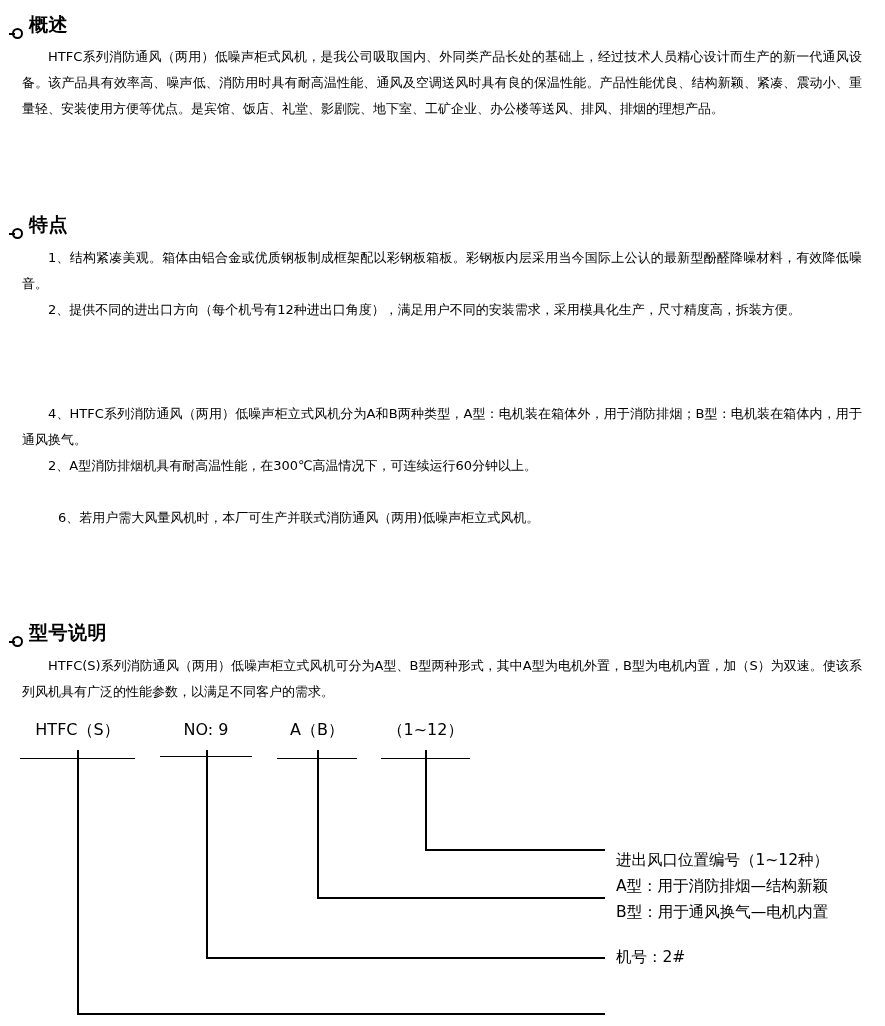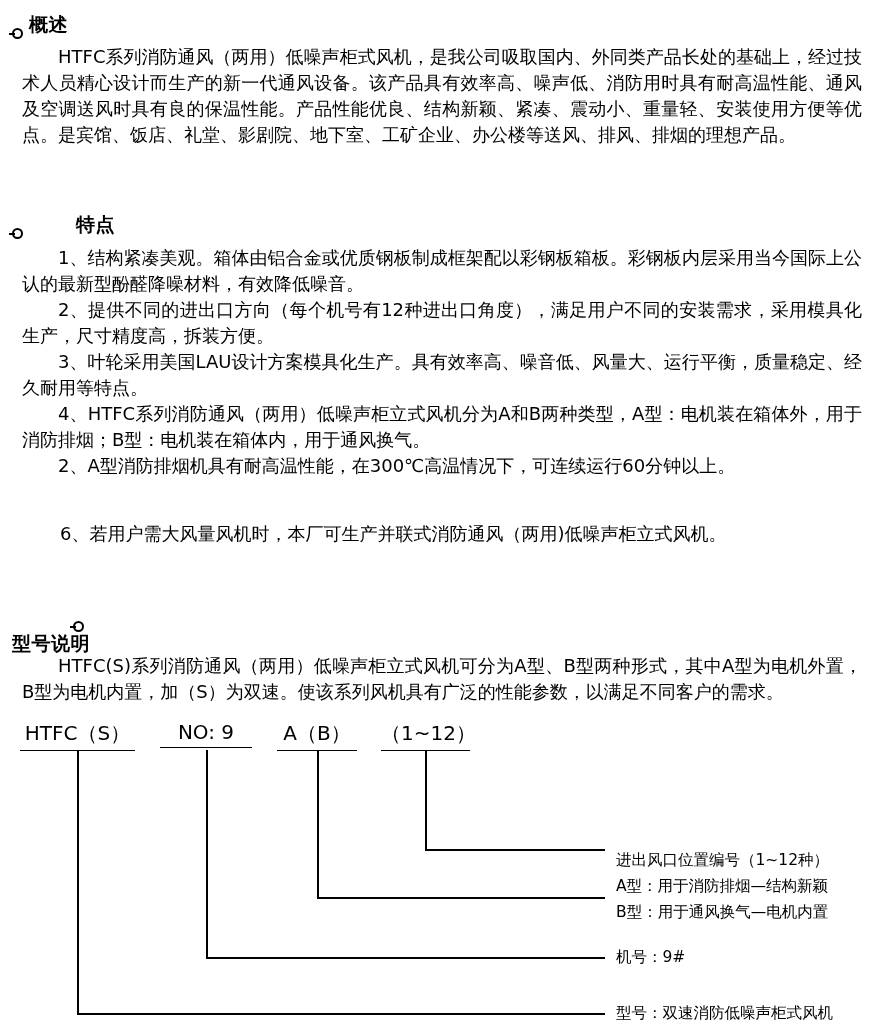--- a/index.html
+++ b/index.html
@@ -54,7 +54,7 @@
   
   .para {
     position: absolute;
-    font-size: 18px;
+    font-size: 13px;
     line-height: 26px;
     text-align: justify;
     text-justify: inter-ideograph;

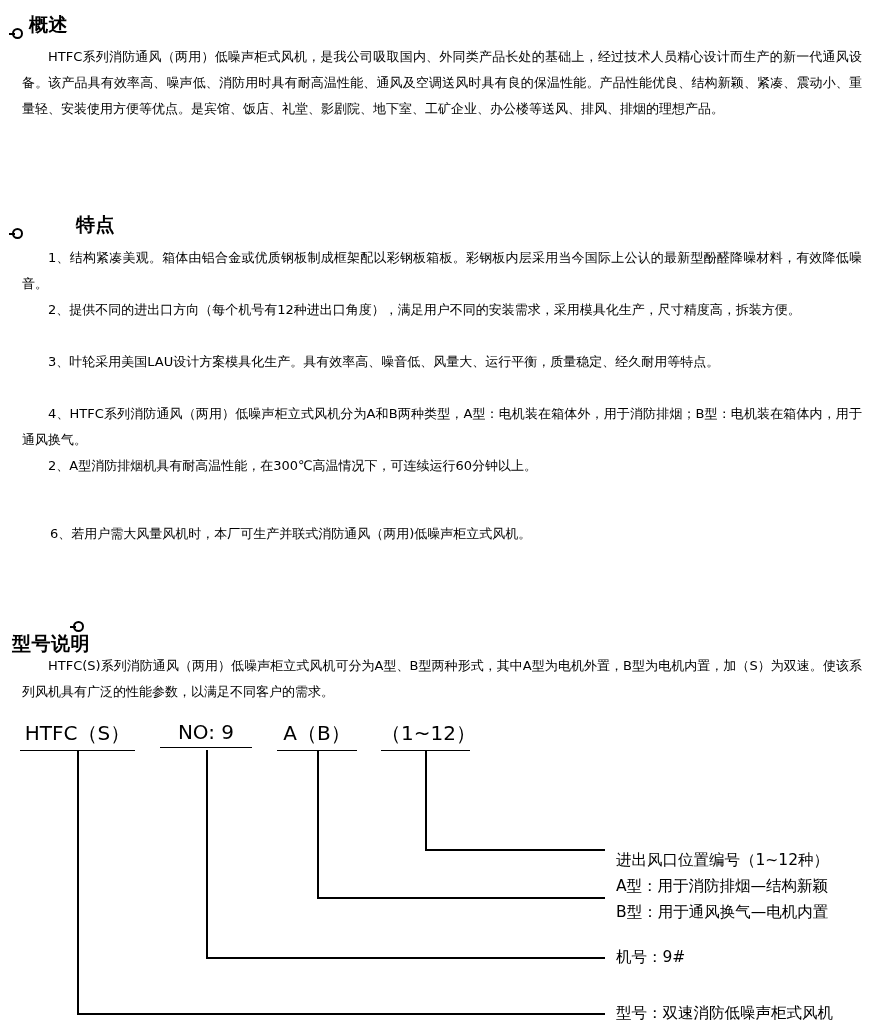--- a/index.html
+++ b/index.html
@@ -104,7 +104,7 @@
 
   <div class="para indent" style="left:22px; top:44px; width:840px;">HTFC系列消防通风（两用）低噪声柜式风机，是我公司吸取国内、外同类产品长处的基础上，经过技术人员精心设计而生产的新一代通风设备。该产品具有效率高、噪声低、消防用时具有耐高温性能、通风及空调送风时具有良的保温性能。产品性能优良、结构新颖、紧凑、震动小、重量轻、安装使用方便等优点。是宾馆、饭店、礼堂、影剧院、地下室、工矿企业、办公楼等送风、排风、排烟的理想产品。</div>
 
-  <div class="section-head" style="left:12px; top:212px;gap:47px;">
+  <div class="section-head" style="left:12px; top:212px;">
     <span class="marker"></span>
     <span>特点</span>
   </div>

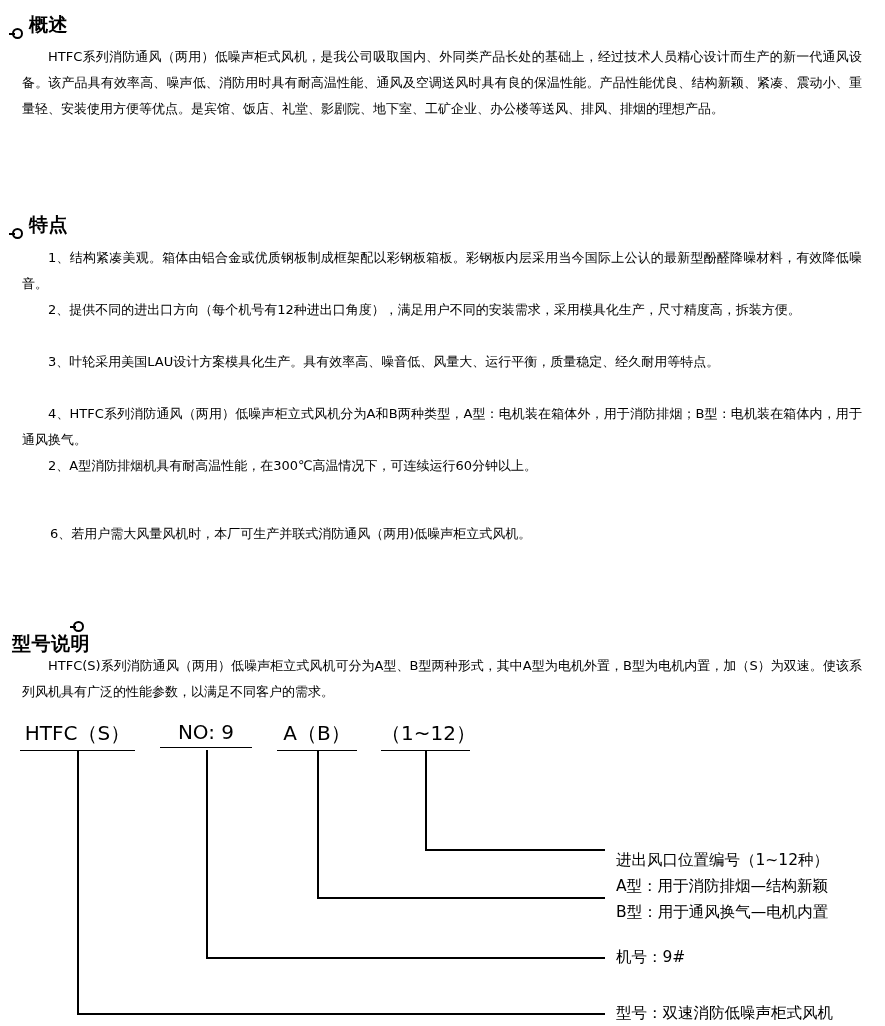--- a/index.html
+++ b/index.html
@@ -113,7 +113,6 @@
 
   <div class="para indent" style="left:22px; top:297px; width:840px;">2、提供不同的进出口方向（每个机号有12种进出口角度），满足用户不同的安装需求，采用模具化生产，尺寸精度高，拆装方便。</div>
 
-  <div class="para indent" style="left:22px; top:349px; width:840px;">3、叶轮采用美国LAU设计方案模具化生产。具有效率高、噪音低、风量大、运行平衡，质量稳定、经久耐用等特点。</div>
 
   <div class="para indent" style="left:22px; top:401px; width:840px;">4、HTFC系列消防通风（两用）低噪声柜立式风机分为A和B两种类型，A型：电机装在箱体外，用于消防排烟；B型：电机装在箱体内，用于通风换气。</div>
 

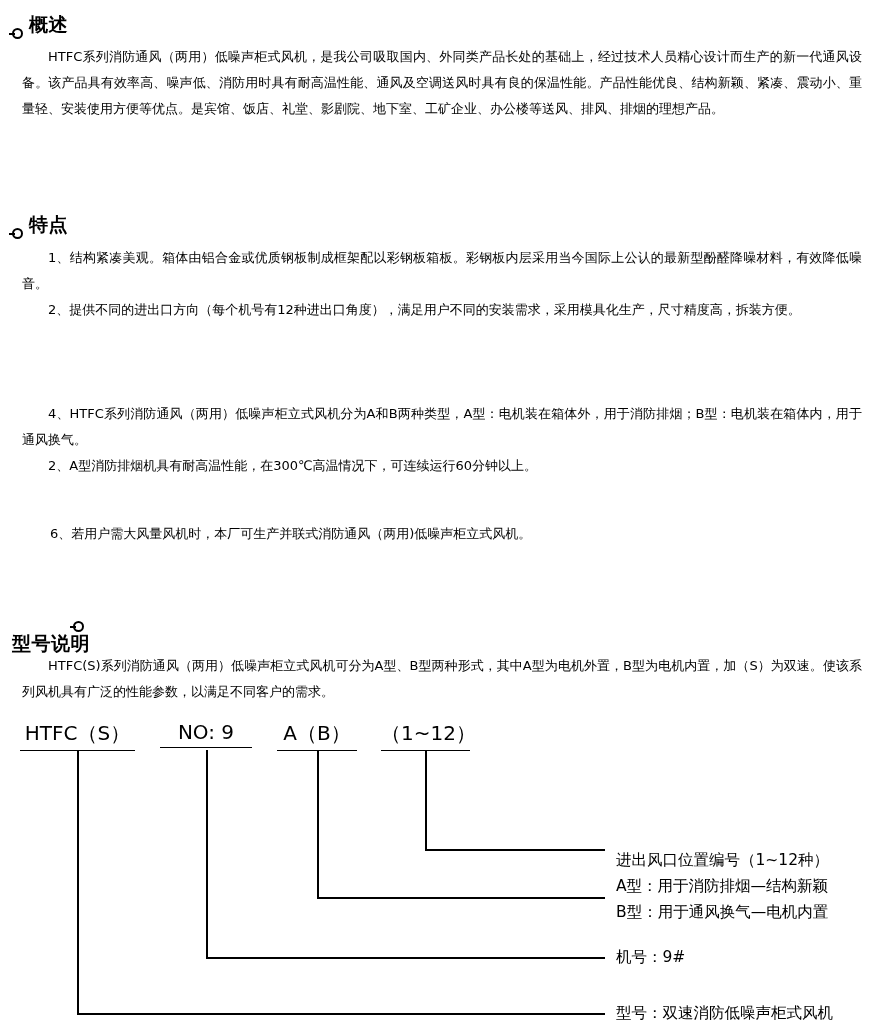--- a/index.html
+++ b/index.html
@@ -118,7 +118,7 @@
 
   <div class="para indent" style="left:22px; top:453px; width:840px;">2、A型消防排烟机具有耐高温性能，在300℃高温情况下，可连续运行60分钟以上。</div>
 
-  <div class="para indent" style="left:24px; top:505px; width:840px;margin-top:16px;">6、若用户需大风量风机时，本厂可生产并联式消防通风（两用)低噪声柜立式风机。</div>
+  <div class="para indent" style="left:32px; top:505px; width:840px;">6、若用户需大风量风机时，本厂可生产并联式消防通风（两用)低噪声柜立式风机。</div>
 
   <div class="section-head" style="left:12px; top:620px;flex-direction:column;">
     <span class="marker"></span>

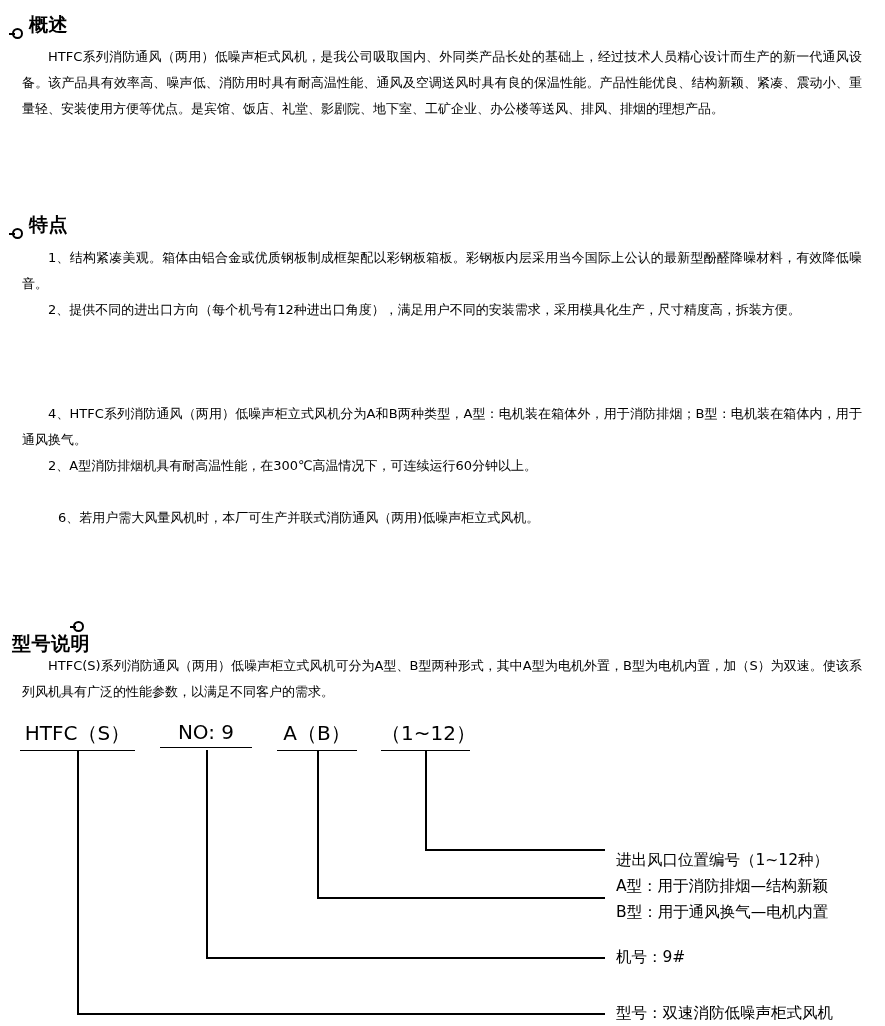--- a/index.html
+++ b/index.html
@@ -120,7 +120,7 @@
 
   <div class="para indent" style="left:32px; top:505px; width:840px;">6、若用户需大风量风机时，本厂可生产并联式消防通风（两用)低噪声柜立式风机。</div>
 
-  <div class="section-head" style="left:12px; top:620px;flex-direction:column;">
+  <div class="section-head" style="left:12px; top:620px;">
     <span class="marker"></span>
     <span>型号说明</span>
   </div>

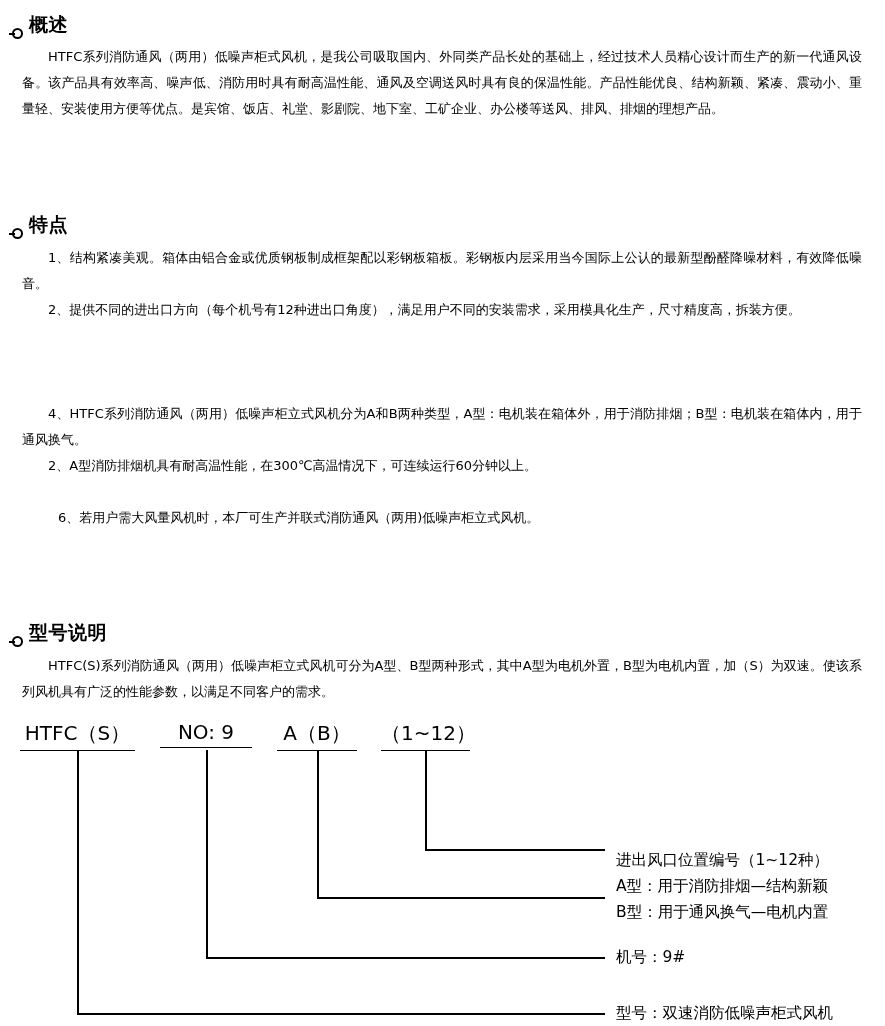--- a/index.html
+++ b/index.html
@@ -73,9 +73,9 @@
   }
   .code-box {
     position: absolute;
-    font-size: 20px;
+    font-size: 16px;
     text-align: center;
-    padding-bottom: 3px;
+    padding-bottom: 17px;
     border-bottom: 1.5px solid #000;
     white-space: nowrap;
   }

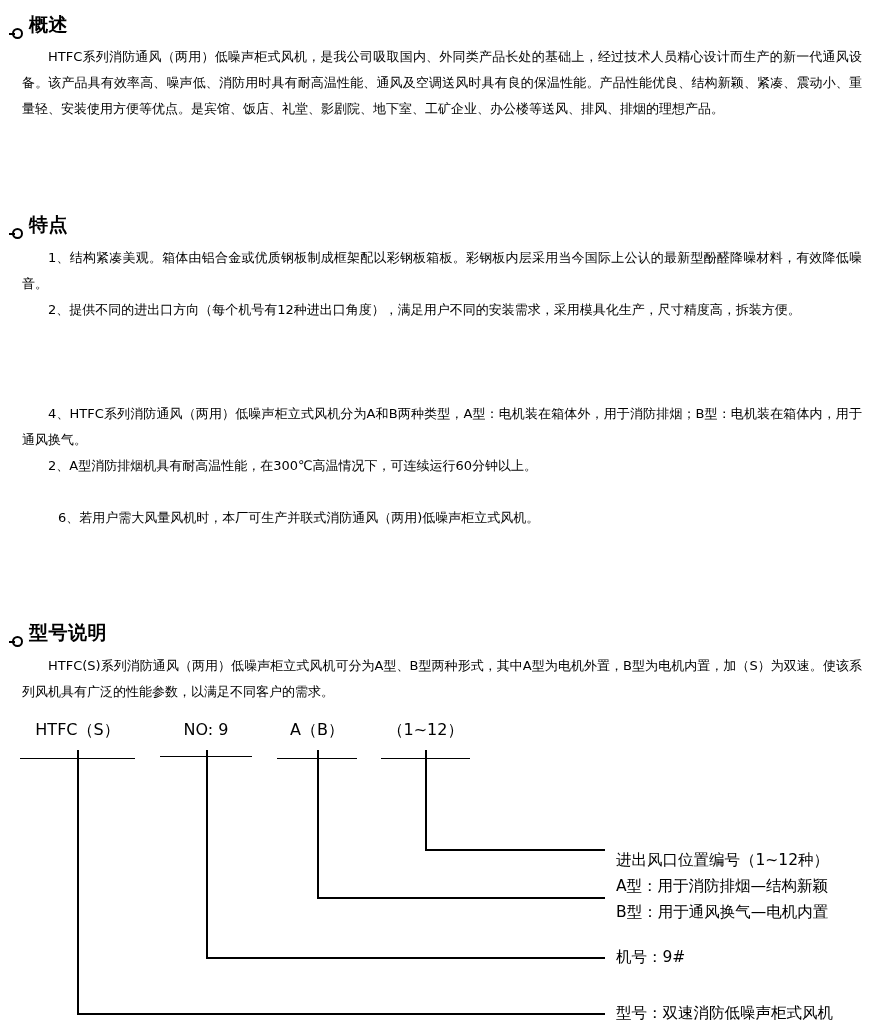--- a/index.html
+++ b/index.html
@@ -151,7 +151,7 @@
     <div class="legend" style="left:616px; top:168px;">A型：用于消防排烟—结构新颖</div>
     <div class="legend" style="left:616px; top:194px;">B型：用于通风换气—电机内置</div>
 
-    <div class="legend" style="left:616px; top:239px;">机号：9#</div>
+    <div class="legend" style="left:616px; top:239px;">机号：2#</div>
 
     <div class="legend" style="left:616px; top:295px;">型号：双速消防低噪声柜式风机</div>
   </div>

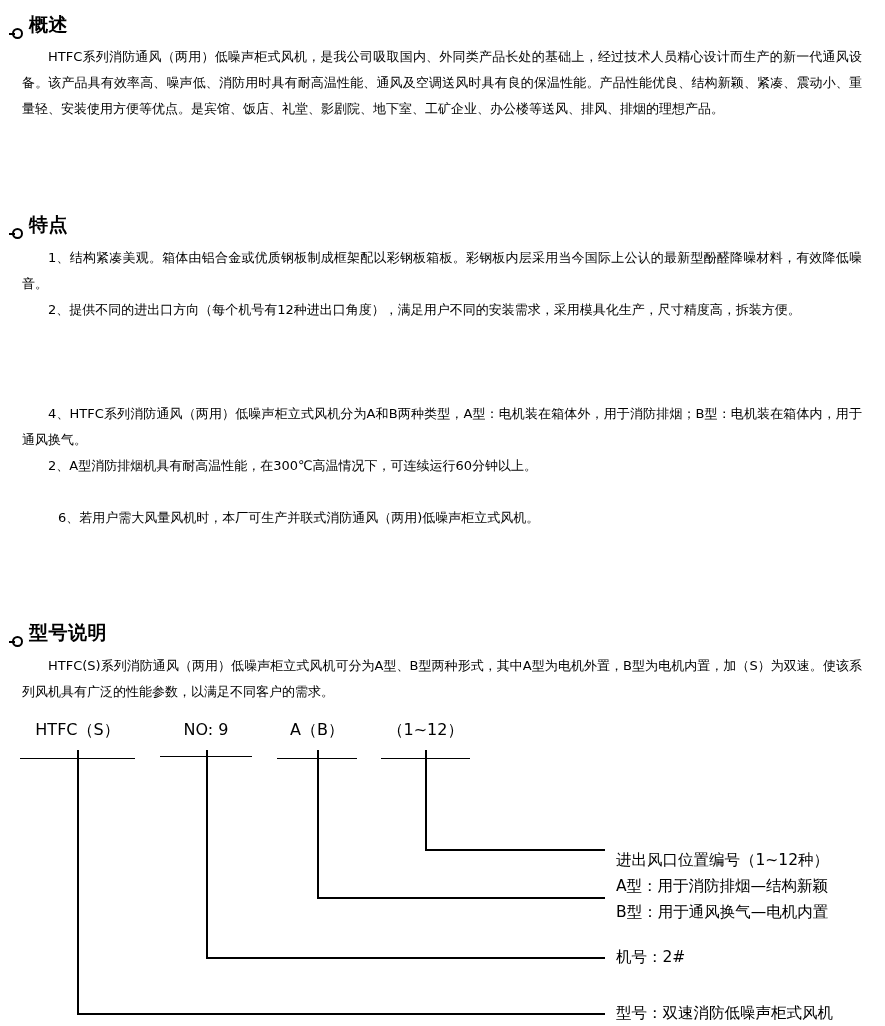--- a/index.html
+++ b/index.html
@@ -153,7 +153,6 @@
 
     <div class="legend" style="left:616px; top:239px;">机号：2#</div>
 
-    <div class="legend" style="left:616px; top:295px;">型号：双速消防低噪声柜式风机</div>
   </div>
 
 </div>

